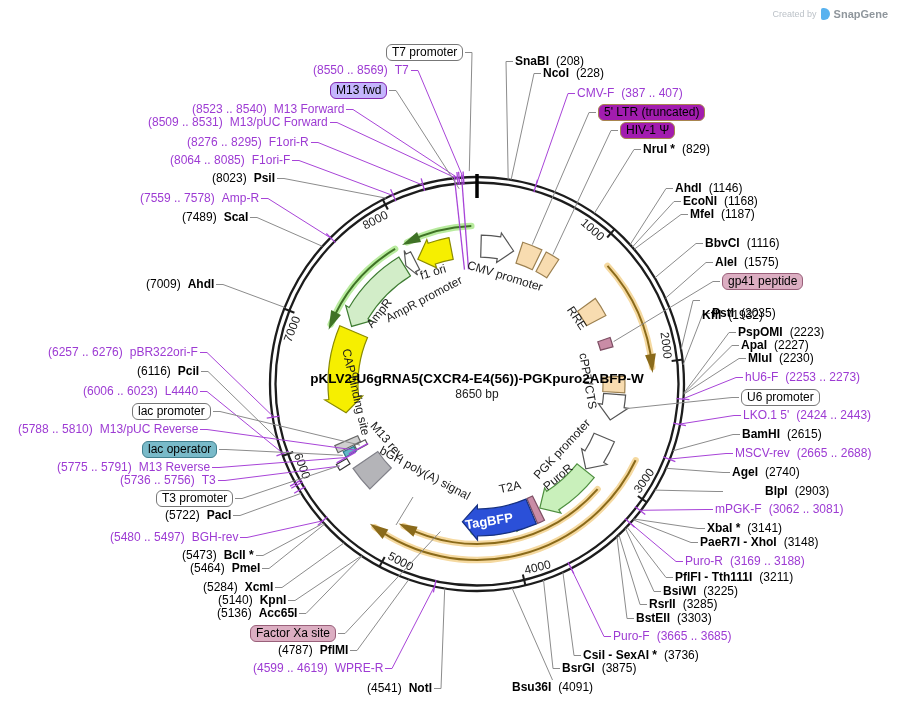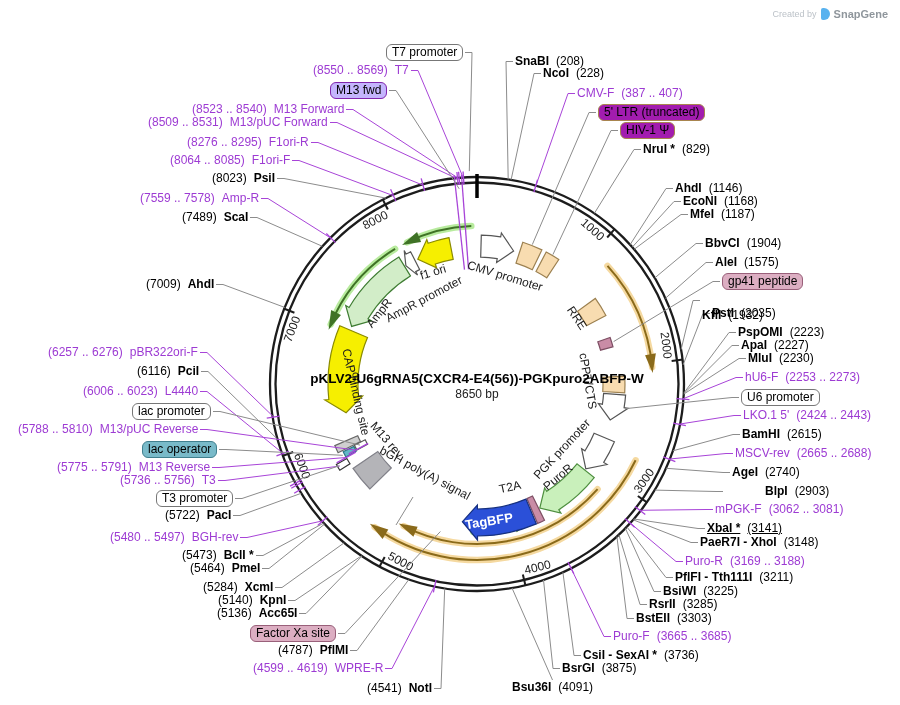--- a/index.html
+++ b/index.html
@@ -213,7 +213,7 @@
       <div class="callout" style="left: 675px; top: 182px;"><span class="nm">AhdI</span><span class="val">(1146)</span></div>
       <div class="callout" style="left: 683px; top: 195px;"><span class="nm">EcoNI</span><span class="val">(1168)</span></div>
       <div class="callout" style="left: 690px; top: 208px;"><span class="nm">MfeI</span><span class="val">(1187)</span></div>
-      <div class="callout" style="left: 705px; top: 237px;"><span class="nm">BbvCI</span><span class="val">(1904)</span></div>
+      <div class="callout" style="left: 705px; top: 237px;"><span class="nm">BbvCI</span><span class="val">(1116)</span></div>
       <div class="callout" style="left: 715px; top: 256px;"><span class="nm">AleI</span><span class="val">(1575)</span></div>
       <div class="callout" style="left: 702px; top: 309px;"><span class="nm">KflI</span><span class="val">(1932)</span></div>
       <div class="callout" style="left: 712px; top: 307px;"><span class="nm">PstI</span><span class="val">(2035)</span></div>

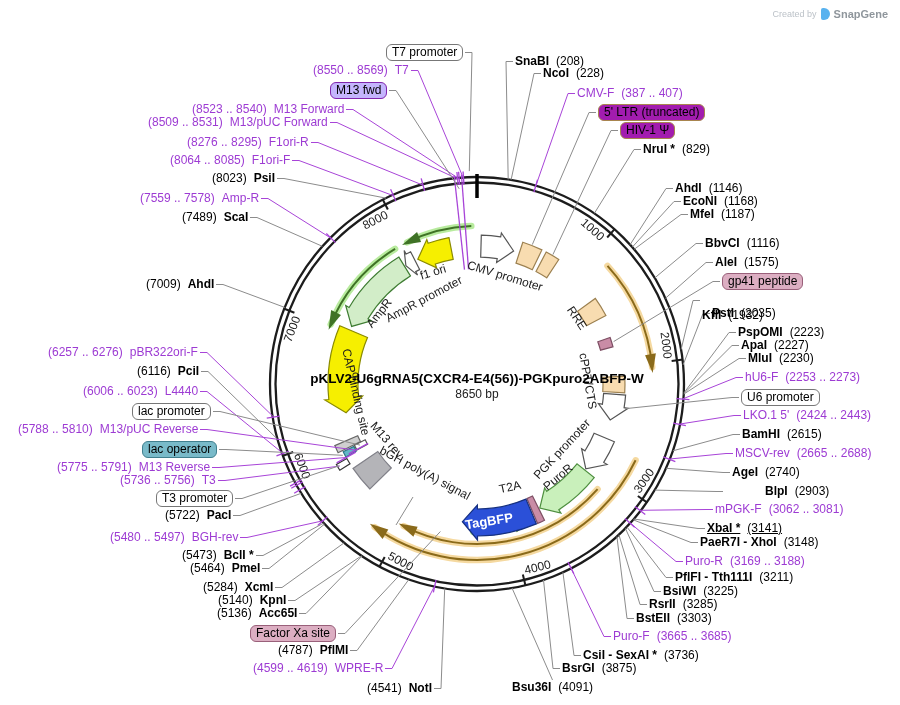--- a/index.html
+++ b/index.html
@@ -223,7 +223,7 @@
       <div class="callout" style="left: 742px; top: 428px; text-align: right;"><span class="nm">BamHI</span><span class="val">(2615)</span></div>
       <div class="callout" style="left: 732px; top: 466px;"><span class="nm">AgeI</span><span class="val">(2740)</span></div>
       <div class="callout" style="left: 725px; top: 485px; padding-left: 40px;"><span class="nm">BlpI</span><span class="val">(2903)</span></div>
-      <div class="callout" style="left: 707px; top: 522px; text-decoration: underline;"><span class="nm">XbaI *</span><span class="val">(3141)</span></div>
+      <div class="callout" style="left: 707px; top: 522px;"><span class="nm">XbaI *</span><span class="val">(3141)</span></div>
       <div class="callout" style="left: 700px; top: 536px;"><span class="nm">PaeR7I - XhoI</span><span class="val">(3148)</span></div>
       <div class="callout" style="left: 675px; top: 571px;"><span class="nm">PflFI - Tth111I</span><span class="val">(3211)</span></div>
       <div class="callout" style="left: 663px; top: 585px;"><span class="nm">BsiWI</span><span class="val">(3225)</span></div>

